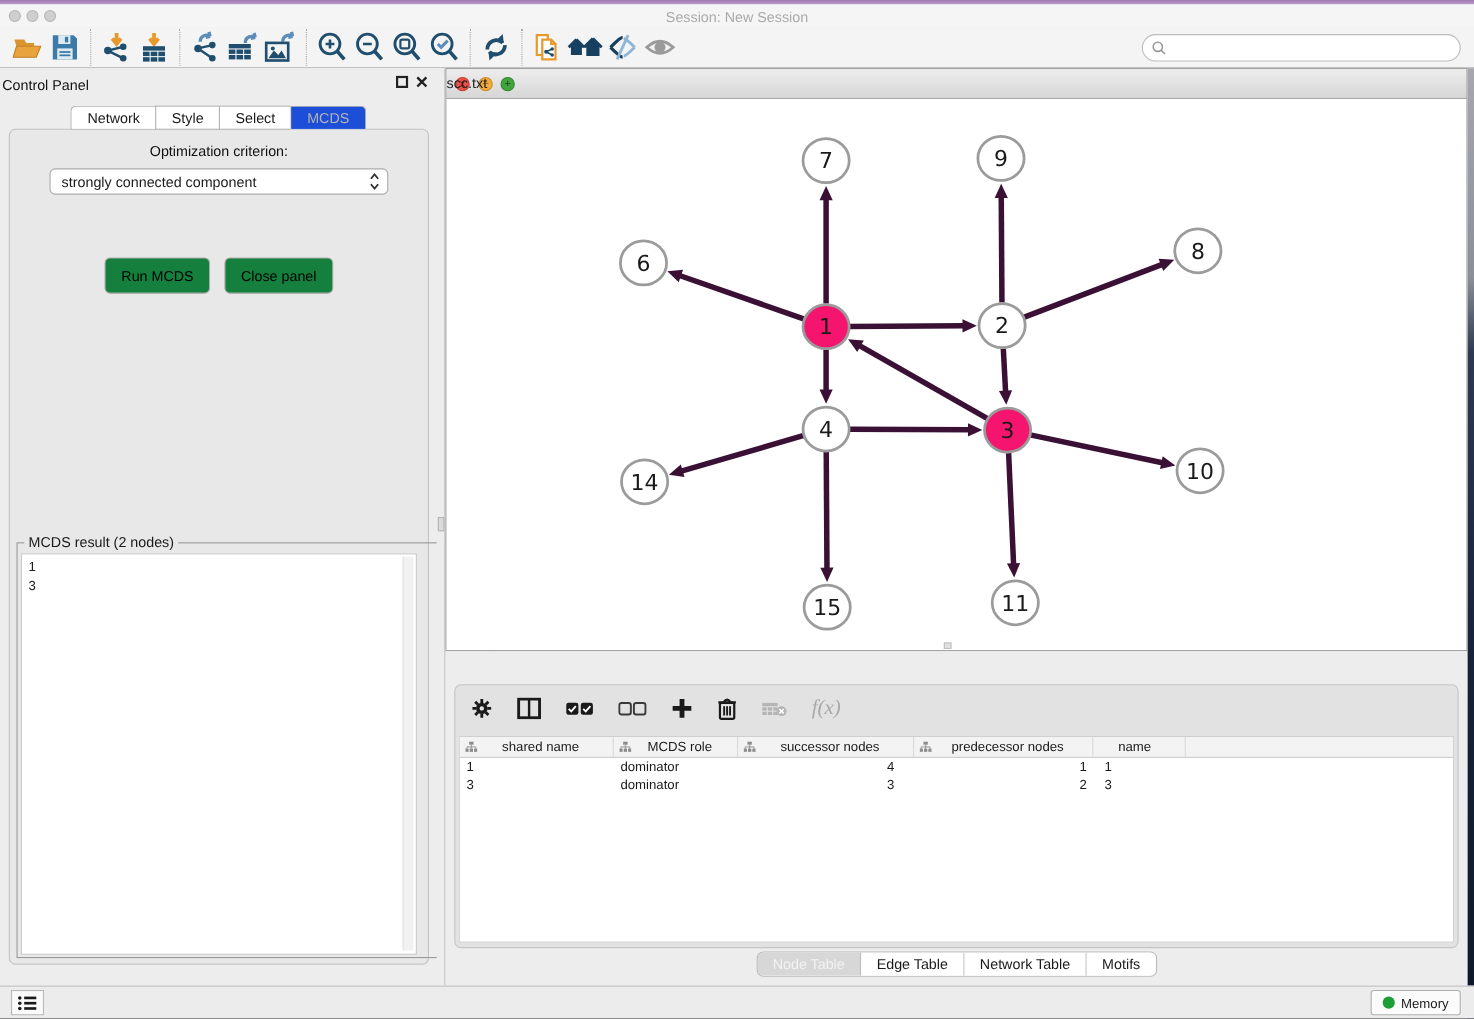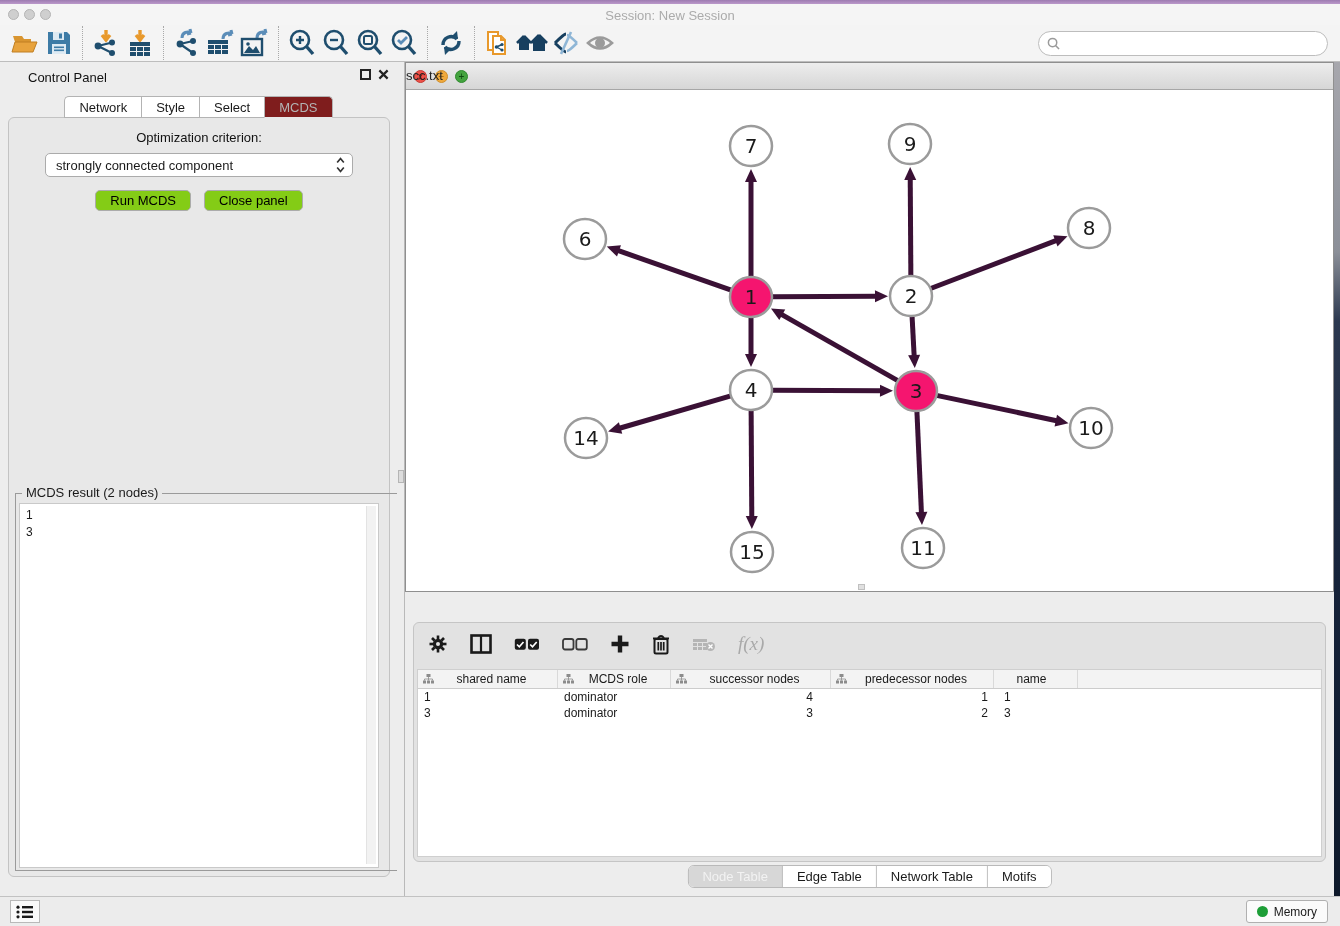--- a/index.html
+++ b/index.html
@@ -33,7 +33,7 @@
     background:linear-gradient(#a7a7ad 0%, #8b8f98 22%, #2c3950 30%, #16233a 60%, #0d1829 100%); }
   
   .control-panel { position:absolute; left:0; top:62px; width:397px; height:834px; background:#ededed; }
-  .panel-head { position:relative; height:30px; display:flex; align-items:center; padding:0 28px; }
+  .panel-head { position:relative; height:30px; display:flex; align-items:center; padding:0 2px; }
   .panel-head .ptitle { font-size:13px; color:#111; }
   .head-icons { position:absolute; right:8px; top:7px; display:flex; gap:7px; align-items:center; }
   .float-ic { width:11px; height:11px; border:2px solid #222; }

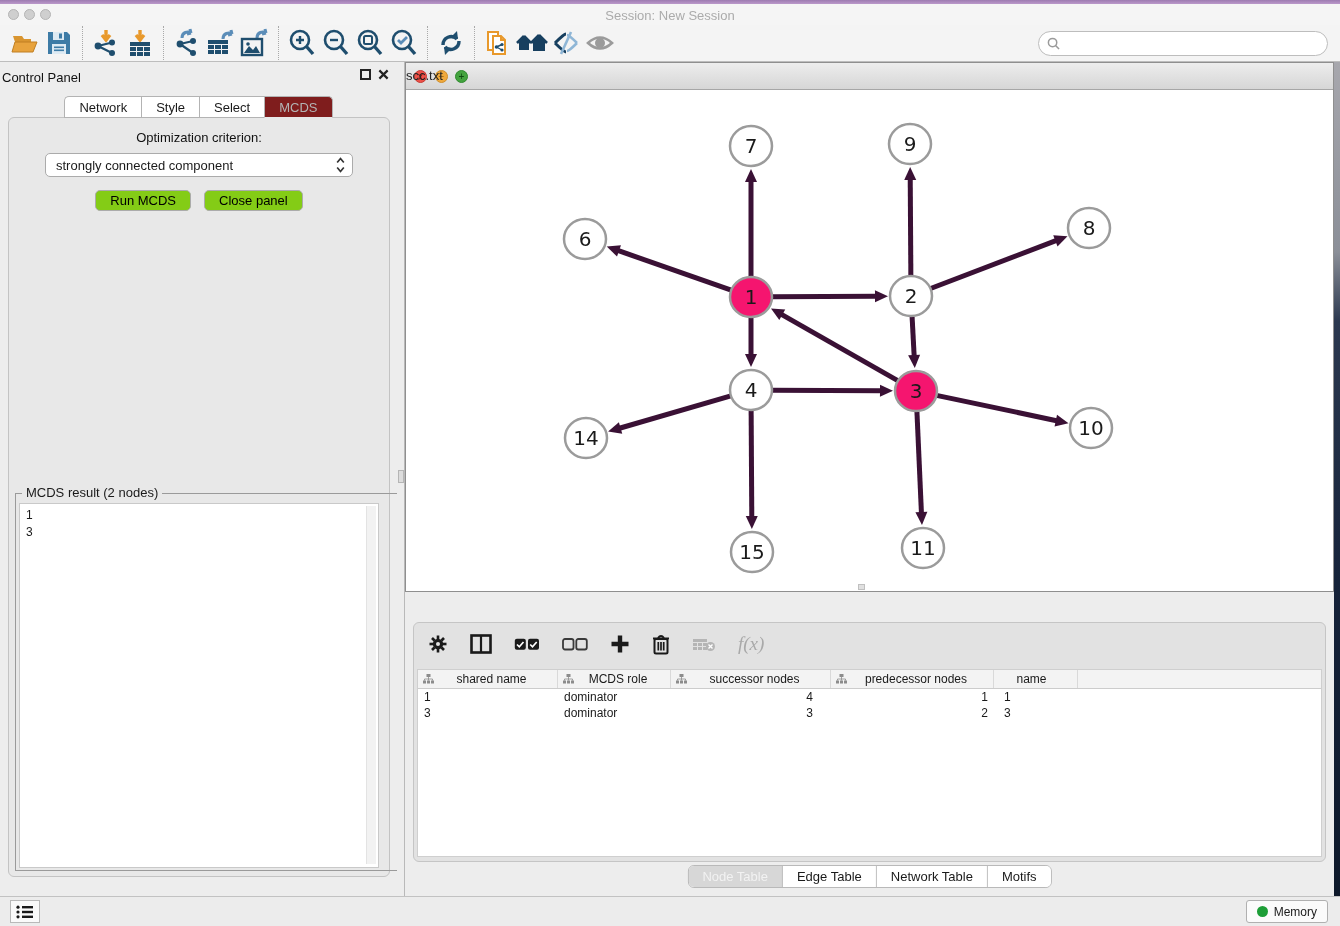--- a/index.html
+++ b/index.html
@@ -42,7 +42,7 @@
     display:flex; align-items:center; font-size:13px; }
   .ctab:first-child { border-top-left-radius:5px; }
   .ctab:last-child { border-right:1px solid #b3b3b3; border-top-right-radius:5px; }
-  .ctab.active { background:#7f1d1d; color:#b3b3b3; border-bottom:1px solid #e8e8e8; }
+  .ctab.active { background:#1d4ed8; color:#b3b3b3; border-bottom:1px solid #e8e8e8; }
   .cp-content { position:absolute; left:8px; top:55px; width:382px; height:760px;
     background:#e8e8e8; border:1px solid #c3c3c3; border-radius:6px; }
   .opt-label { margin-top:12px; text-align:center; font-size:13px; color:#111; }

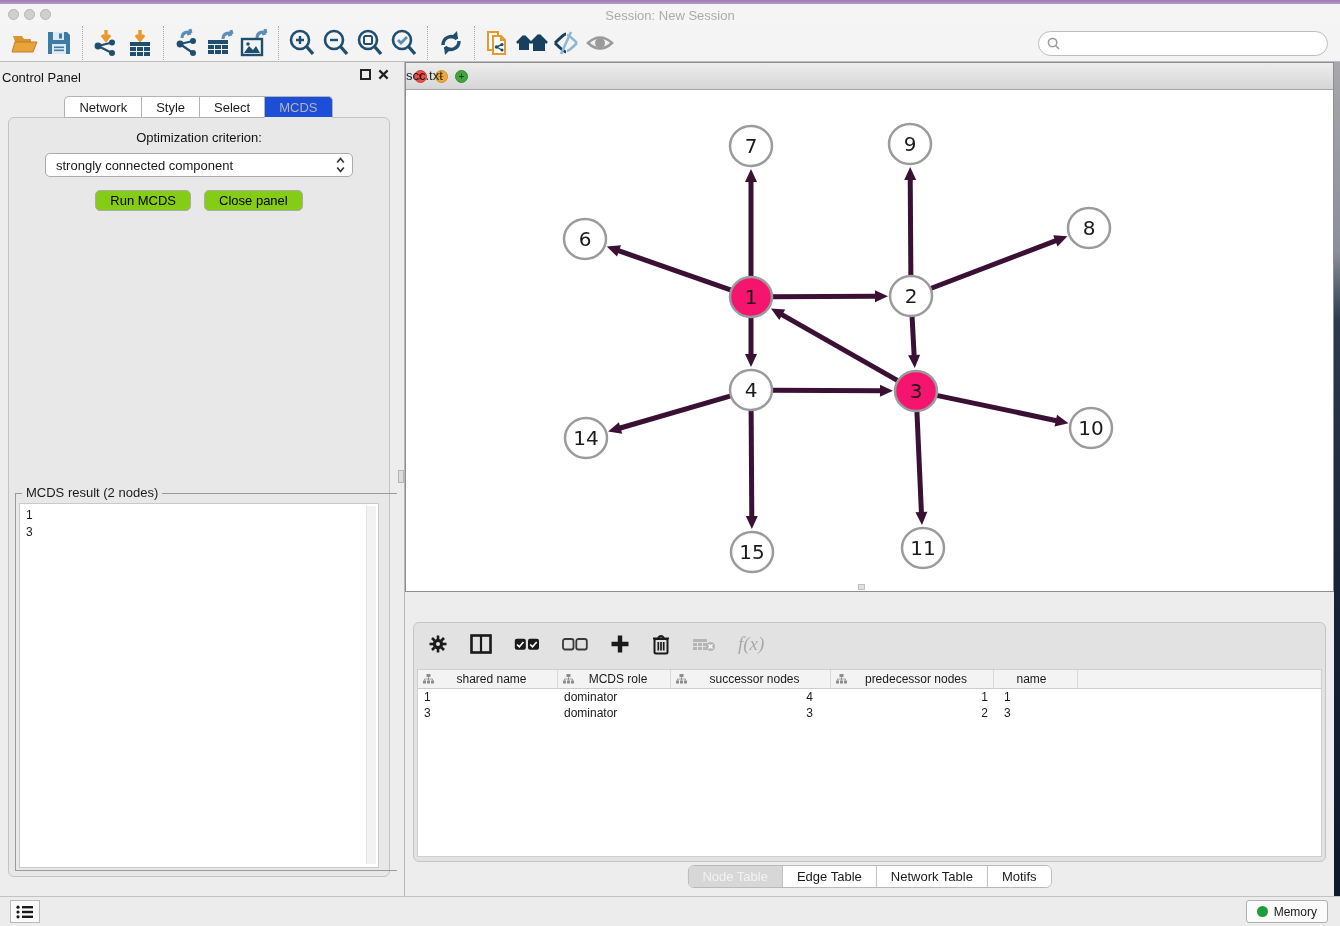--- a/index.html
+++ b/index.html
@@ -50,8 +50,8 @@
     border:1px solid #ababab; border-radius:5px; display:flex; align-items:center; padding:0 10px; font-size:13px; }
   .dd-stepper { position:absolute; right:7px; top:2px; display:flex; flex-direction:column; line-height:9px; color:#444; }
   .btn-row { display:flex; justify-content:center; gap:13px; margin-top:13px; }
-  .mac-btn { height:21px; padding:0 14px; background:#84cc16; border:1px solid #ababab; border-radius:5px;
-    font-size:13px; display:flex; align-items:center; font-family:"Liberation Sans",sans-serif; }
+  .mac-btn { height:33px; padding:0 14px; background:#15803d; border:1px solid #ababab; border-radius:5px;
+    font-size:13px; display:flex; align-items:center; font-family:"Liberation Sans",sans-serif;margin-top:44px; }
   .groupbox { position:absolute; left:6px; top:375px; width:432px; height:378px;
     border:1px solid #9a9a9a; }
   .groupbox .legend { position:absolute; left:6px; top:-9px; background:#e8e8e8; padding:0 4px; font-size:13px; }

